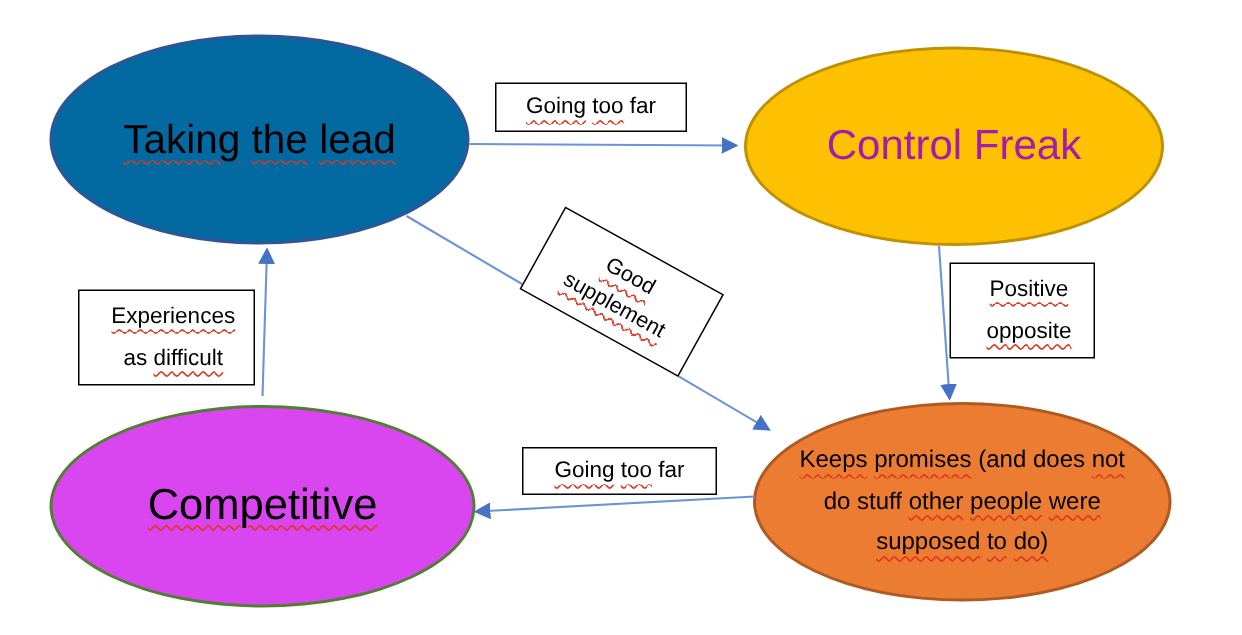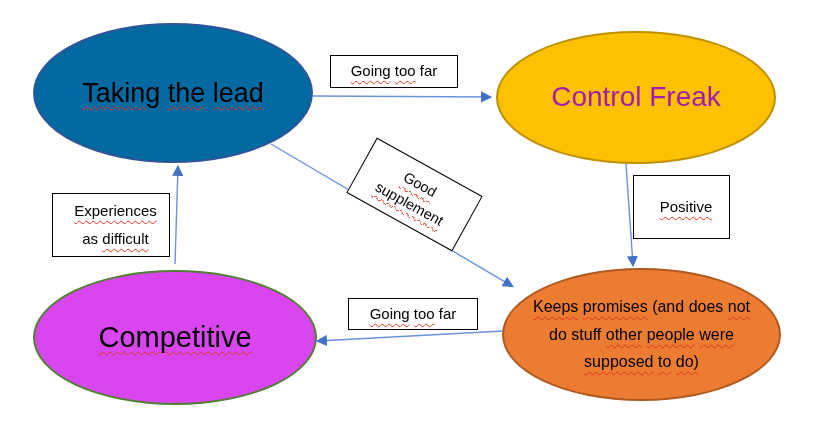--- a/index.html
+++ b/index.html
@@ -94,6 +94,7 @@
     </div>
     <div class="label align-left" data-name="label-positive-opposite" style="left: 633px; top: 175px; width: 97px; height: 64px; font-size: 15px;">
       <div class="tline" data-name="text-line"><span class="word sq" data-name="word-misspelled">Positive</span></div>
+      <div class="tline" data-name="text-line"><span class="word sq" data-name="word-misspelled">opposite</span></div>
     </div>
     <div class="label align-center" data-name="label-going-too-far-bottom" style="left: 348px; top: 298px; width: 130px; height: 32px; font-size: 15px;">
       <div class="tline" data-name="text-line"><span class="word sq" data-name="word-misspelled">Going</span> <span class="word sq" data-name="word-misspelled">too</span> <span class="word" data-name="word">far</span></div>

